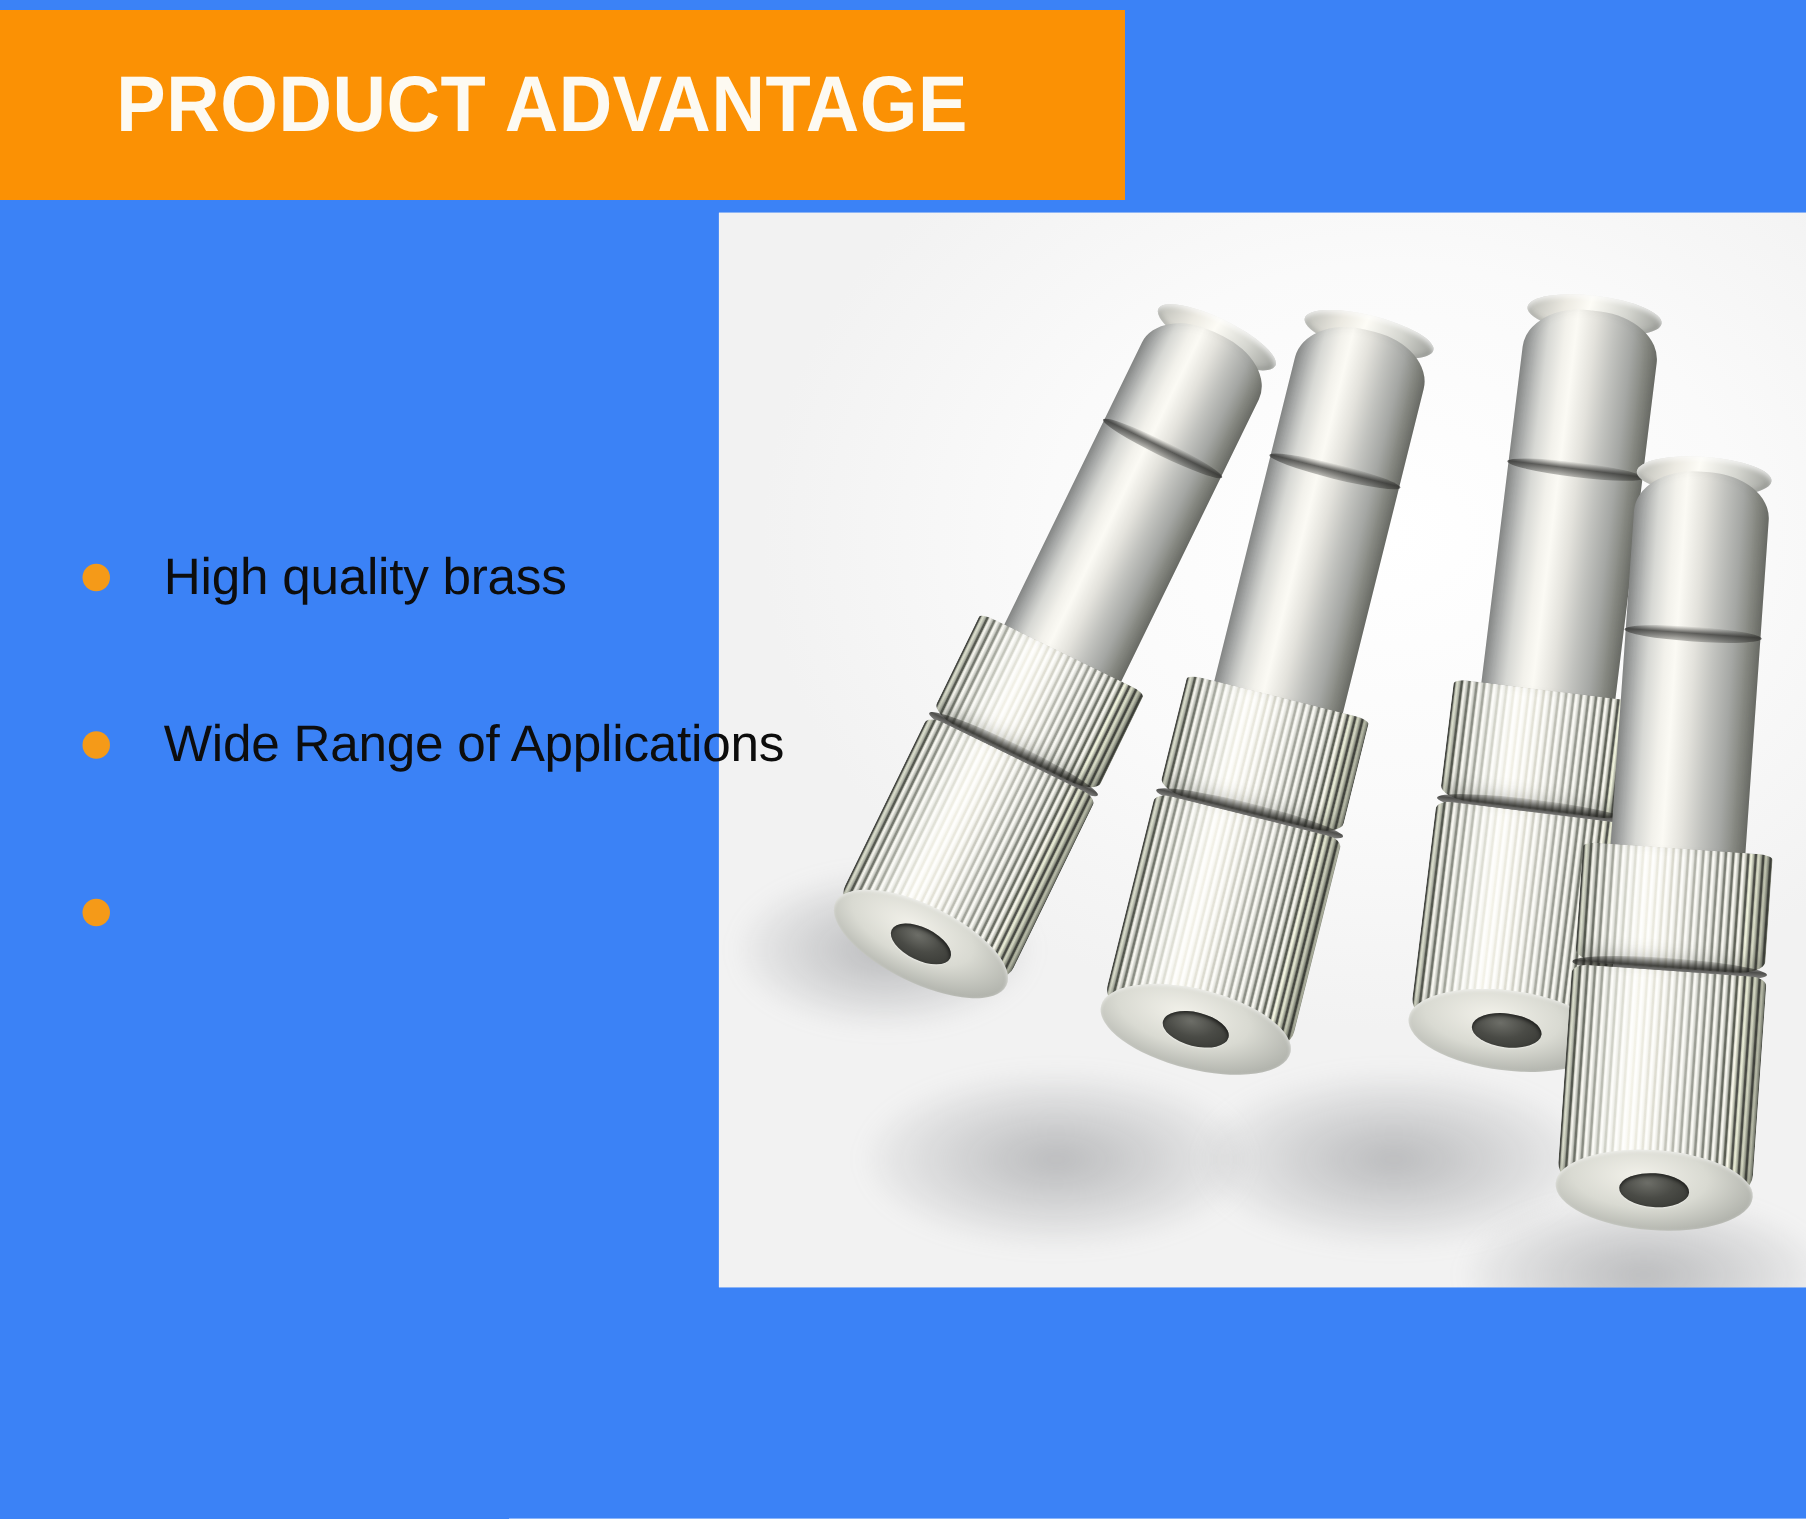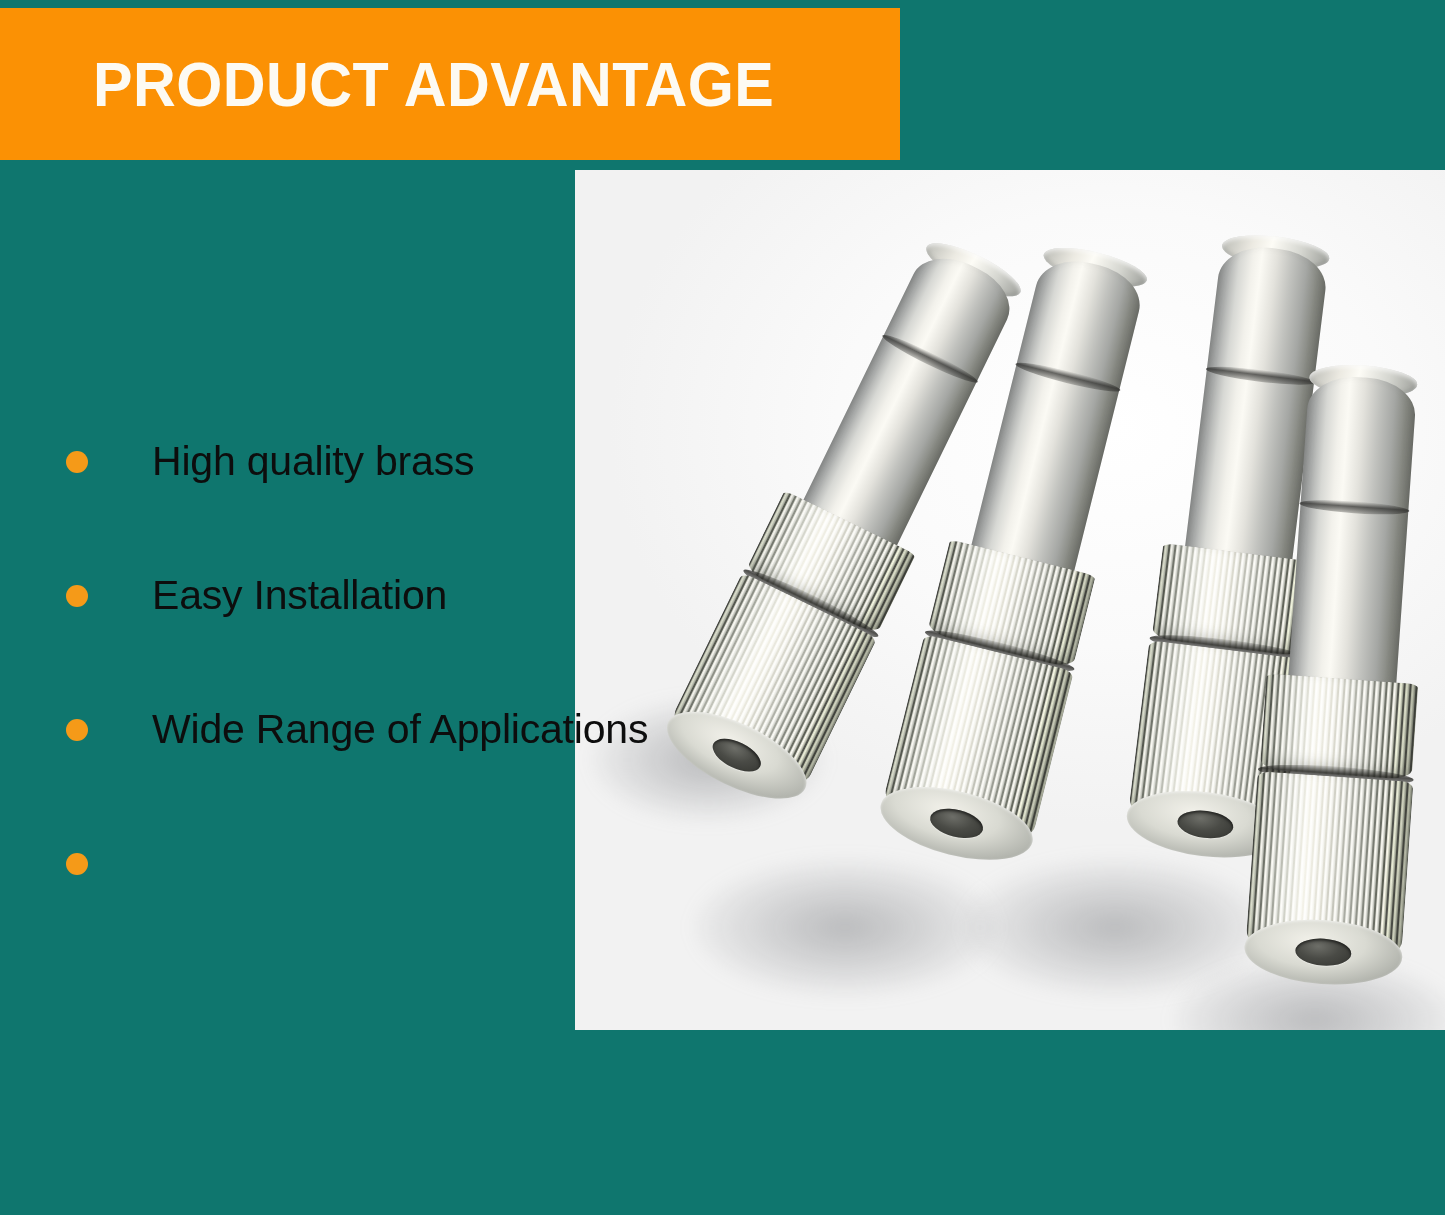--- a/index.html
+++ b/index.html
@@ -14,7 +14,7 @@
     position: relative;
     width: 1445px;
     height: 1215px;
-    background: #0f766e;
+    background: #3b82f6;
     overflow: hidden;
     text-decoration: underline;
   }

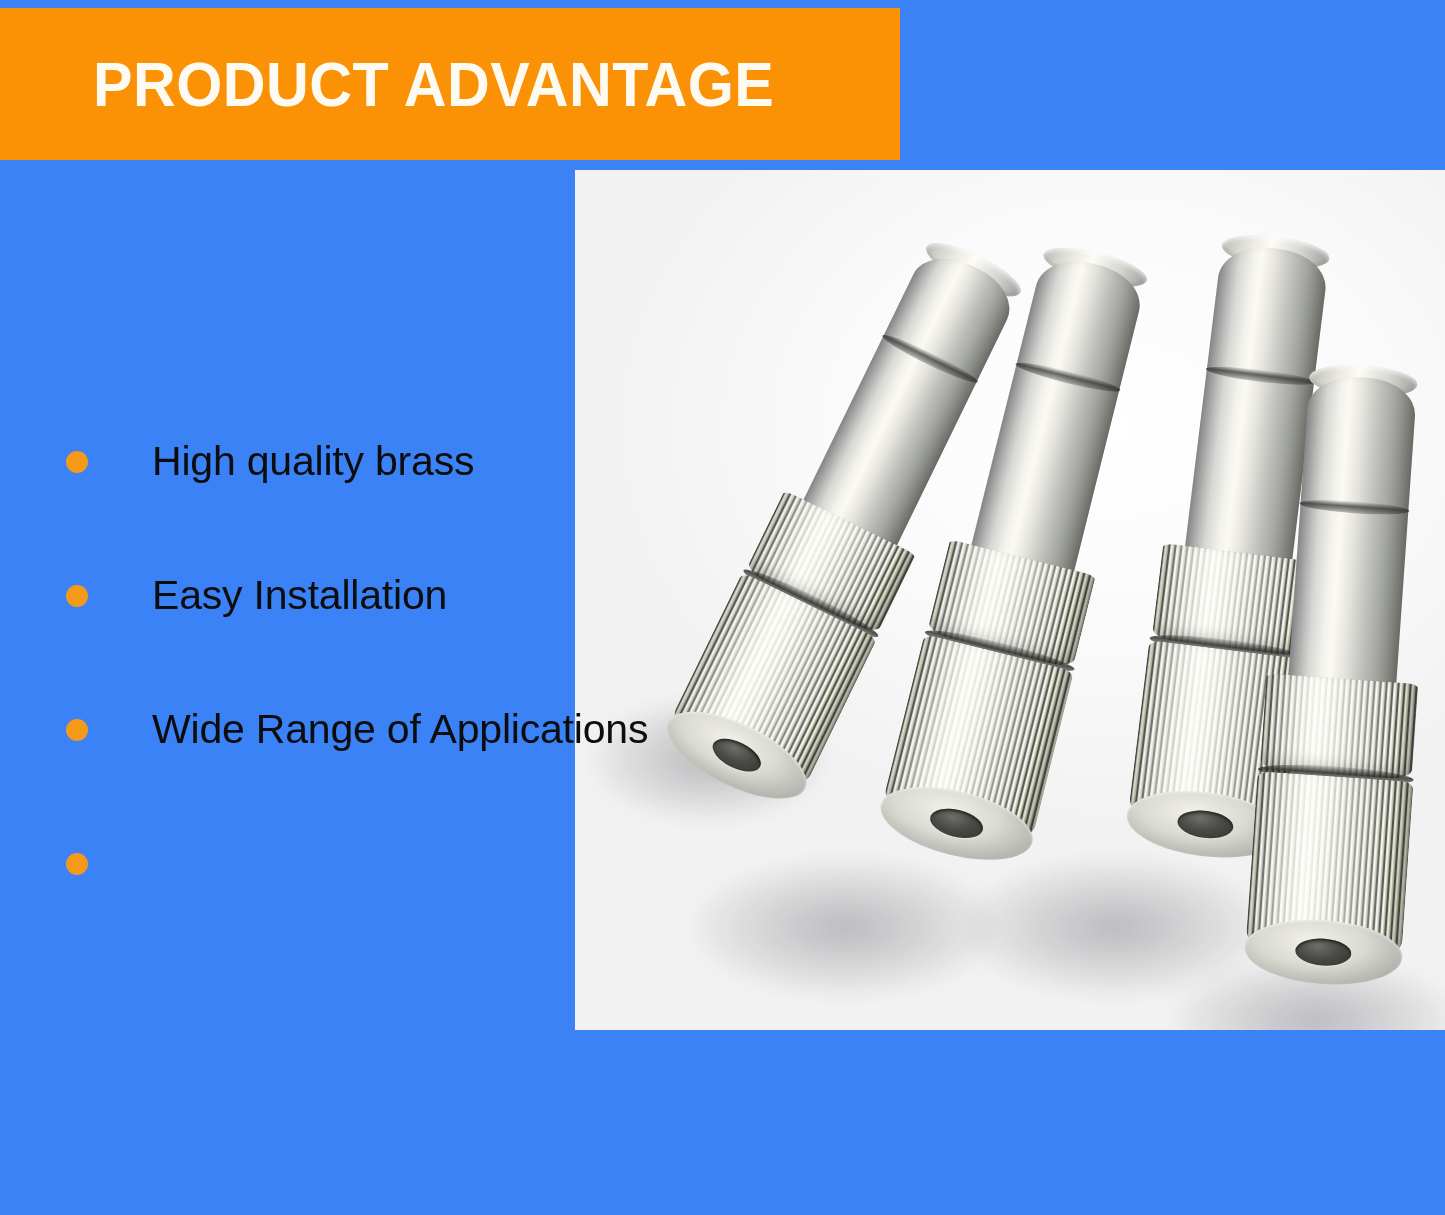--- a/index.html
+++ b/index.html
@@ -56,7 +56,6 @@
     height: 134px;
     display: flex;
     align-items: center;
-    padding-left: 21px;
   }
   .bullet-dot {
     position: absolute;

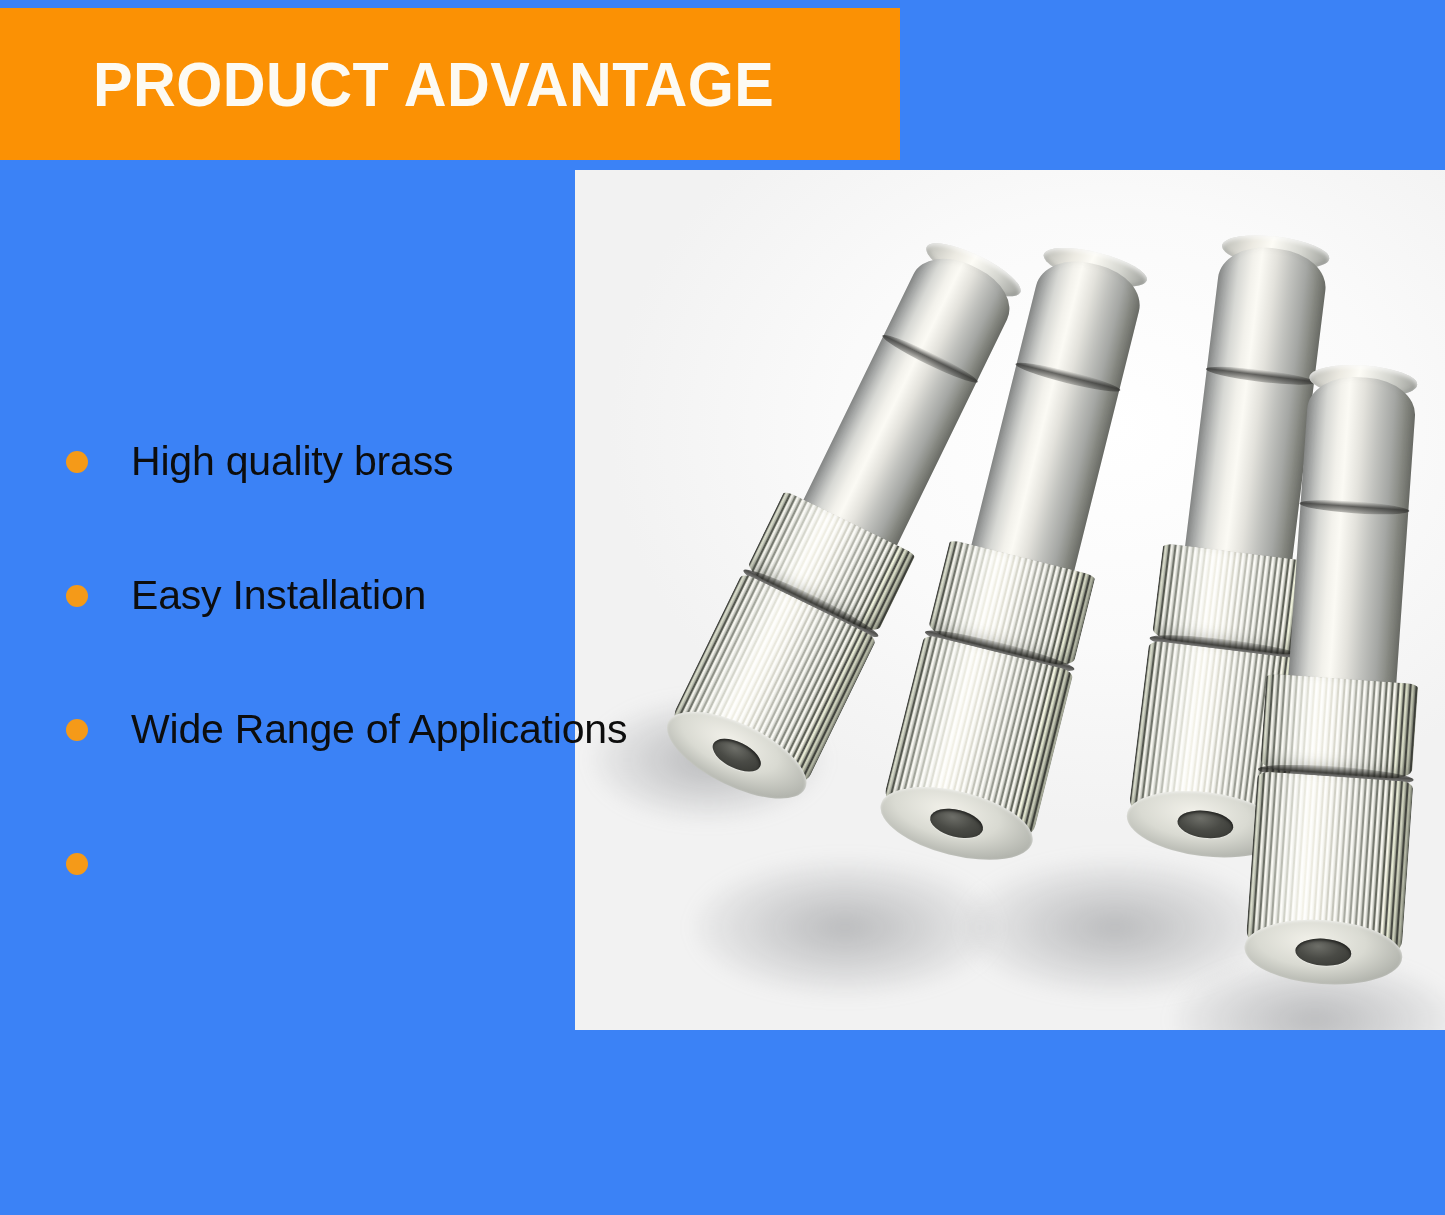--- a/index.html
+++ b/index.html
@@ -275,10 +275,6 @@
     </div>
 
 
-    <div class="feature-row">
-      <span class="bullet-dot"></span>
-      <span class="feature-label">Easy Installation</span>
-    </div>
 
     <div class="feature-row">
       <span class="bullet-dot"></span>

